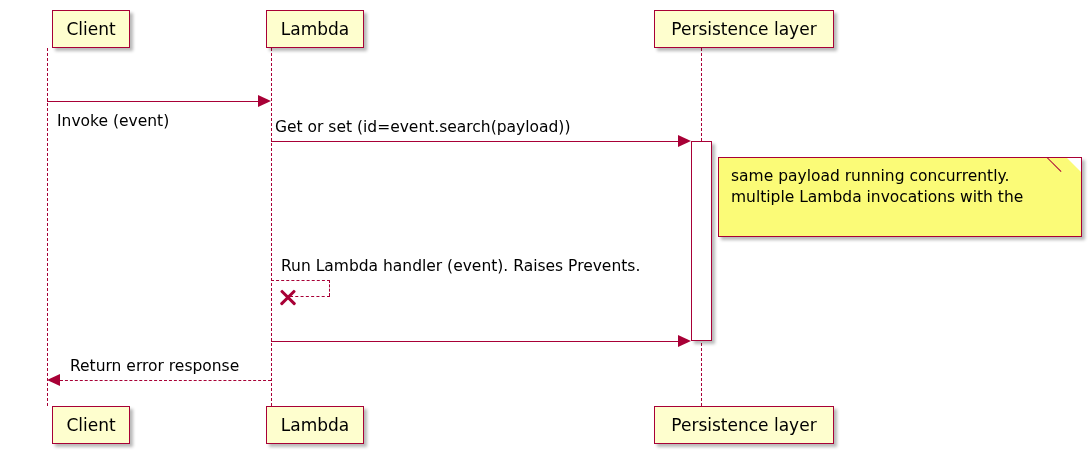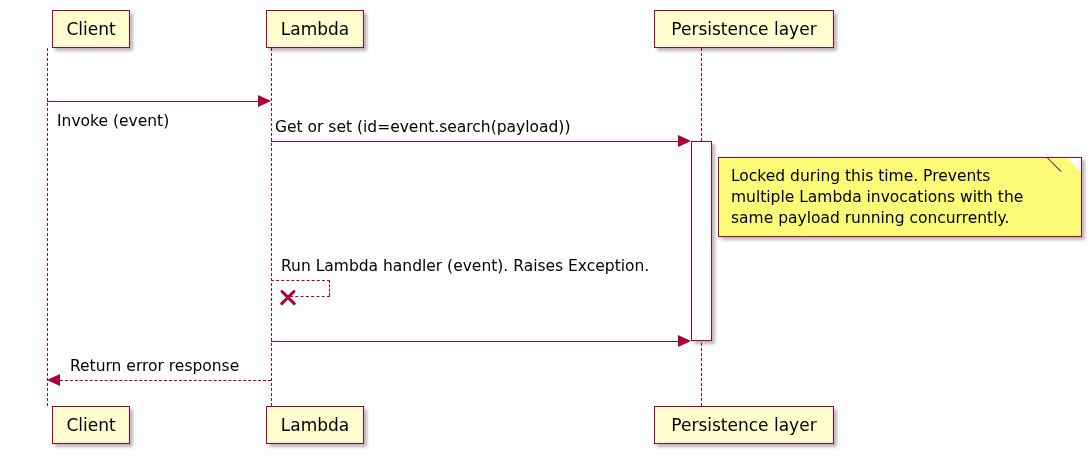--- a/index.html
+++ b/index.html
@@ -178,7 +178,6 @@
   <div class="arrowhead right" style="left:678px; top:135px;"></div>
 
   <div class="note" style="left:718px; top:157px; width:364px; height:80px;">
-    <span class="note-text-line">Locked during this time. Prevents</span>
     <span class="note-text-line">multiple Lambda invocations with the</span>
     <span class="note-text-line">same payload running concurrently.</span>
     <div class="note-fold" style="right:0px; top:0px;"></div>

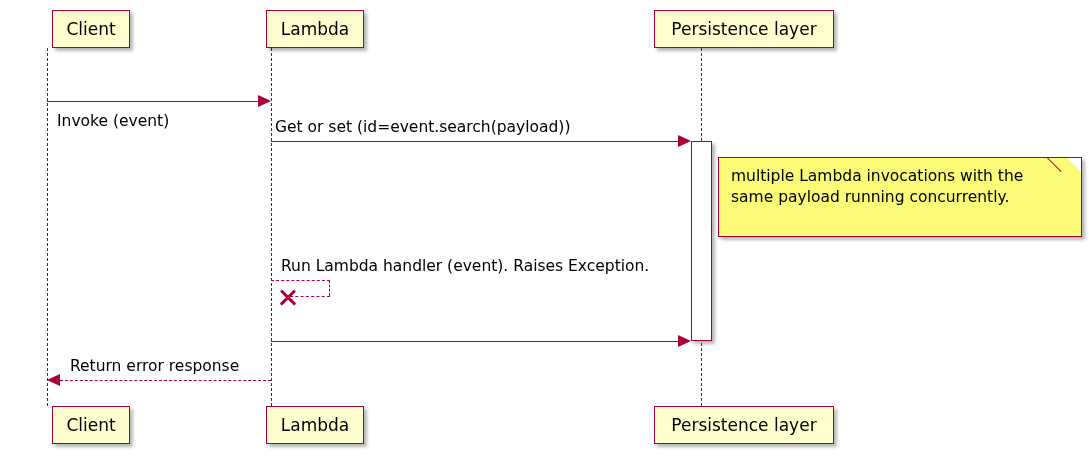--- a/index.html
+++ b/index.html
@@ -178,8 +178,8 @@
   <div class="arrowhead right" style="left:678px; top:135px;"></div>
 
   <div class="note" style="left:718px; top:157px; width:364px; height:80px;">
+    <span class="note-text-line">same payload running concurrently.</span>
     <span class="note-text-line">multiple Lambda invocations with the</span>
-    <span class="note-text-line">same payload running concurrently.</span>
     <div class="note-fold" style="right:0px; top:0px;"></div>
     <div class="note-fold-edge" style="right:14px; top:-1px;"></div>
   </div>

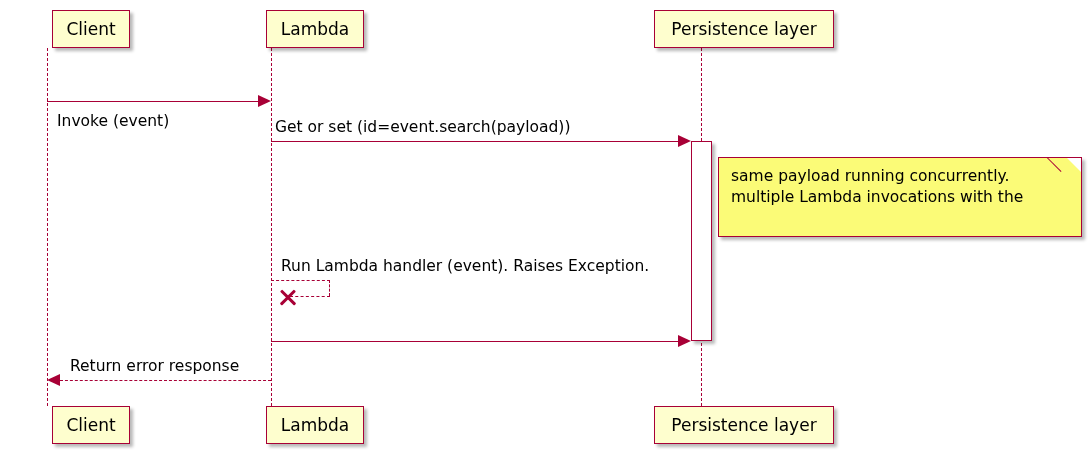--- a/index.html
+++ b/index.html
@@ -184,7 +184,7 @@
     <div class="note-fold-edge" style="right:14px; top:-1px;"></div>
   </div>
 
-  <div class="msg-label" style="left:281px; top:259px;">Run Lambda handler (event). Raises Exception.</div>
+  <div class="msg-label" style="left:281px; top:259px;">Run Lambda handler (event). Raises Prevents.</div>
   <div class="self-seg self-top" style="left:271px; top:280px; width:59px;"></div>
   <div class="self-seg self-right" style="left:329px; top:280px; height:16px;"></div>
   <div class="self-seg self-bottom" style="left:290px; top:296px; width:40px;"></div>

